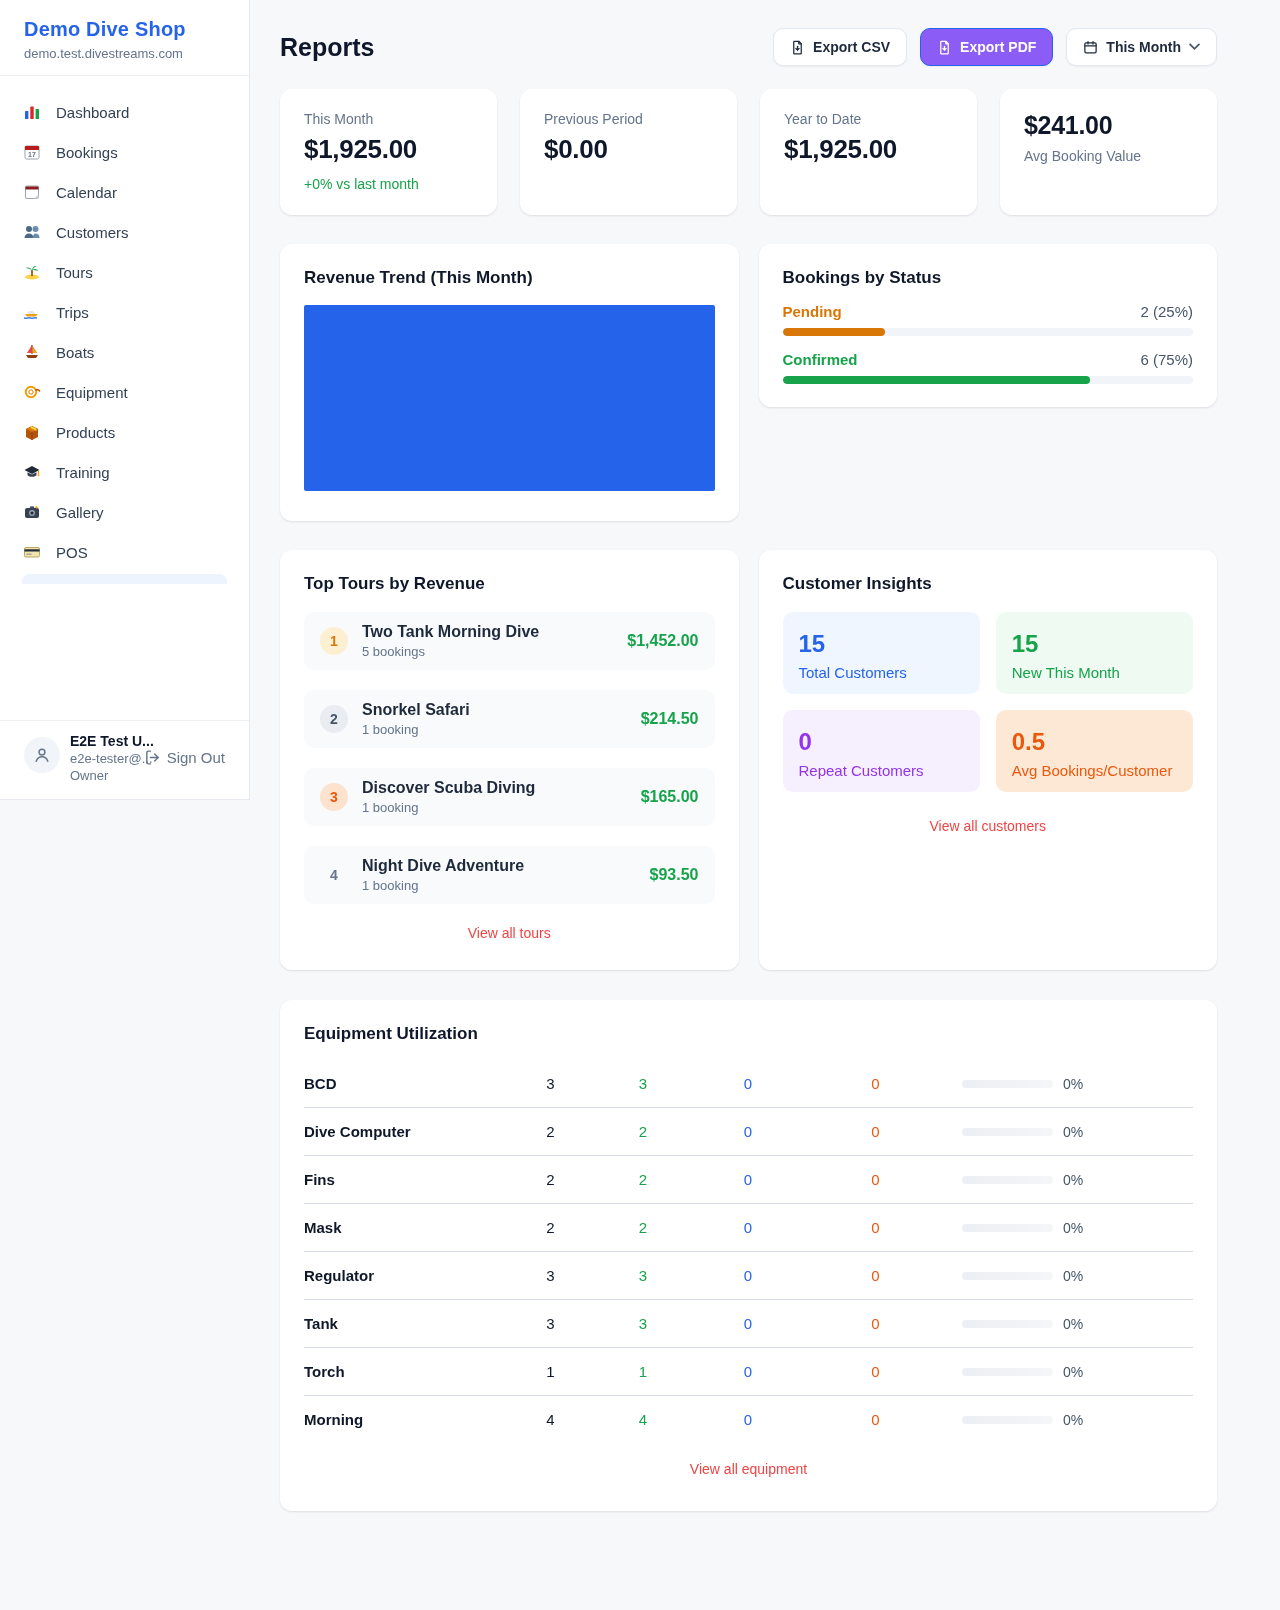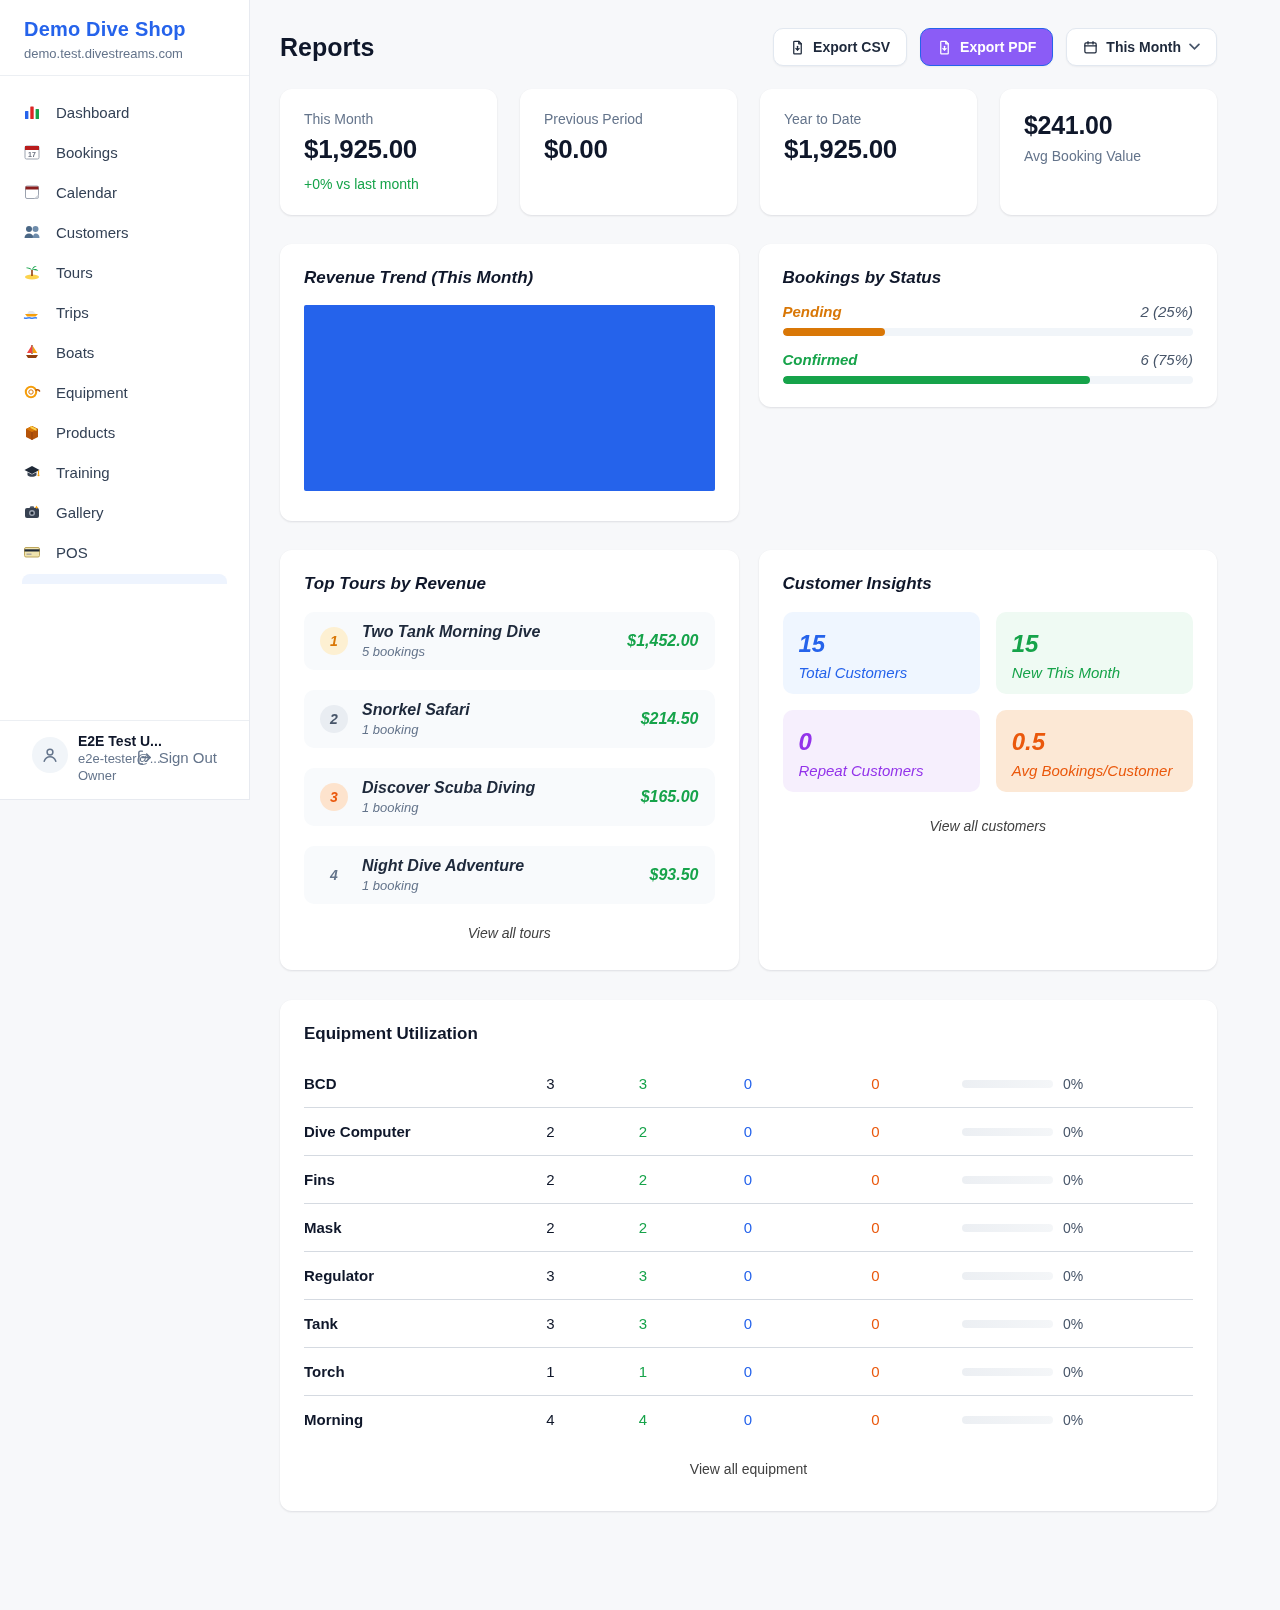--- a/index.html
+++ b/index.html
@@ -51,7 +51,7 @@
   .stat-change { font-size:14px; color:#16a34a; margin-top:11px; }
   .stat-card.value-first .stat-value { margin-top:0; font-size:25px; }
   .stat-card.value-first .stat-label { margin-top:8px; }
-  .two-col { display:grid; grid-template-columns:1fr 1fr; gap:20px; margin-top:29px; align-items:start;font-style:italic; }
+  .two-col { display:grid; grid-template-columns:1fr 1fr; gap:20px; margin-top:29px; align-items:start; }
   
   .revenue-card { padding:24px; height:277px; }
   .chart-area { margin-top:17px; height:186px; background:#2563eb; border-radius:2px; }

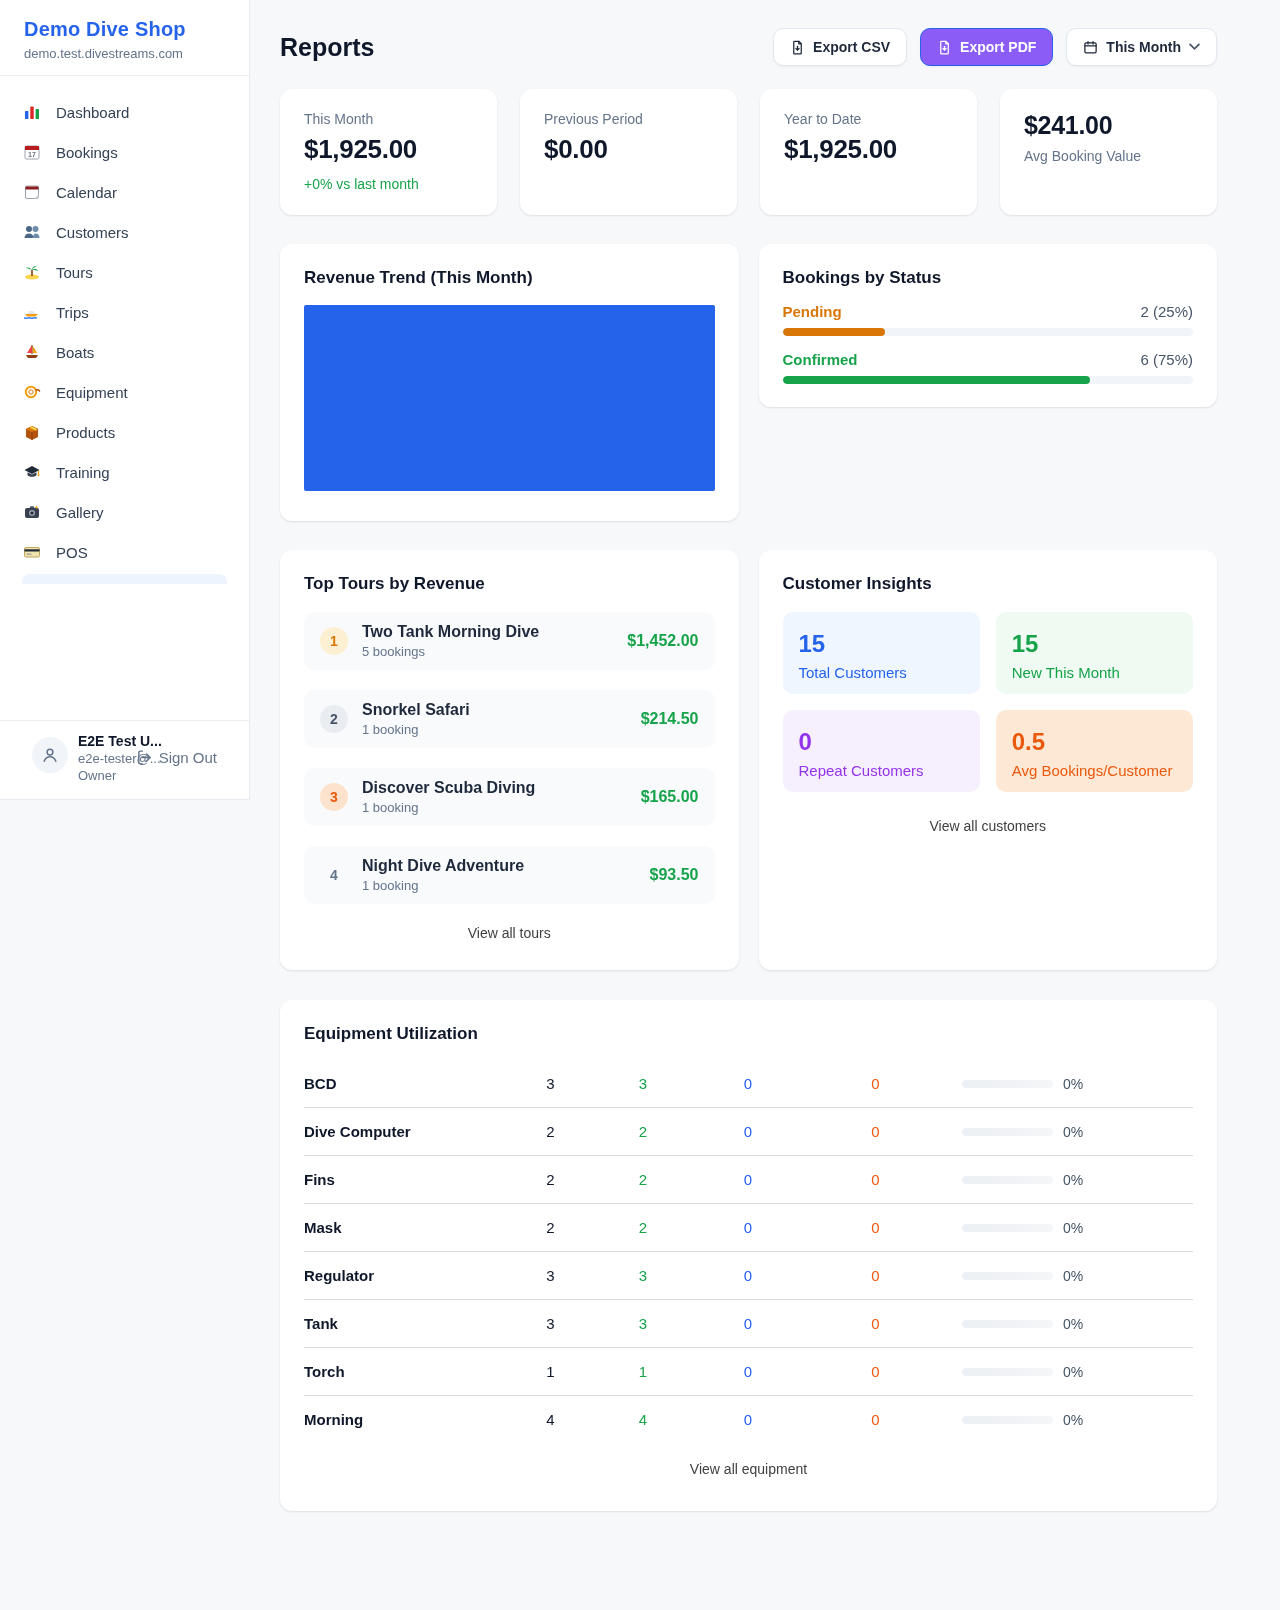--- a/index.html
+++ b/index.html
@@ -25,7 +25,7 @@
   .nav-item span.lbl { font-size:15px; color:#334155; }
   .nv { width:20px; height:20px; flex:none; display:flex; align-items:center; justify-content:center; }
   .active-sliver { height:10px; background:#eef4fe; border-radius:8px 8px 0 0; margin:2px 12px 0; }
-  .user-box { border-top:1px solid #eceff3; padding:12px 32px 16px; display:flex; align-items:flex-start; gap:10px; }
+  .user-box { border-top:1px solid #eceff3; padding:12px 24px 16px; display:flex; align-items:flex-start; gap:10px; }
   .avatar { width:36px; height:36px; border-radius:50%; background:#f1f5f9; display:flex; align-items:center; justify-content:center; flex:none; margin-top:4px; }
   .user-info { flex:1; min-width:0; }
   .user-name { font-size:14px; font-weight:700; color:#0f172a; white-space:nowrap; }

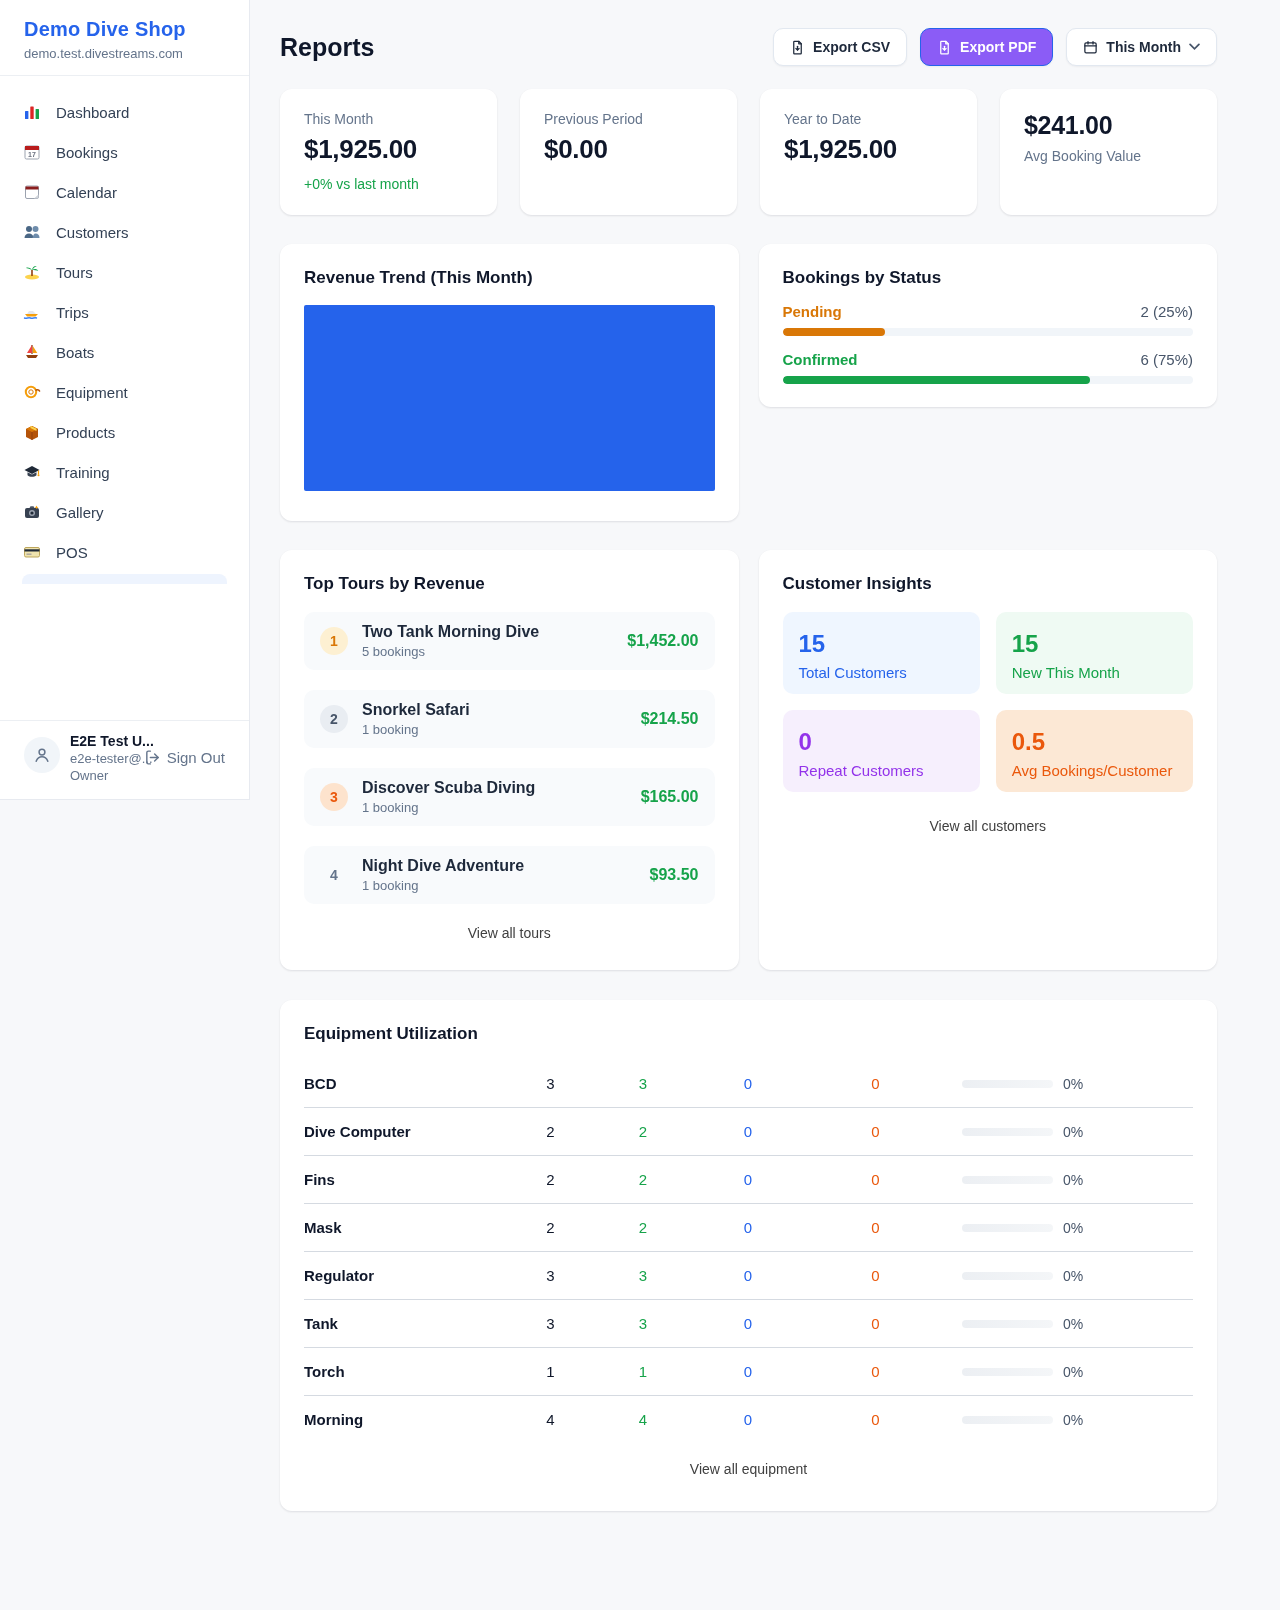--- a/index.html
+++ b/index.html
@@ -81,7 +81,7 @@
   .tour-name { font-size:16px; font-weight:700; color:#1e293b; }
   .tour-sub { font-size:13px; color:#64748b; margin-top:3px; }
   .tour-amt { font-size:16px; font-weight:700; color:#16a34a; flex:none; }
-  .center-link { display:block; text-align:center; color:#404040; font-size:14px; margin-top:21px; cursor:pointer; text-decoration:none; }
+  .center-link { display:block; text-align:center; color:#ef4444; font-size:14px; margin-top:21px; cursor:pointer; text-decoration:none; }
   
   .insights-card { padding:24px; height:420px; }
   .tiles { display:grid; grid-template-columns:1fr 1fr; gap:16px; margin-top:18px; }

